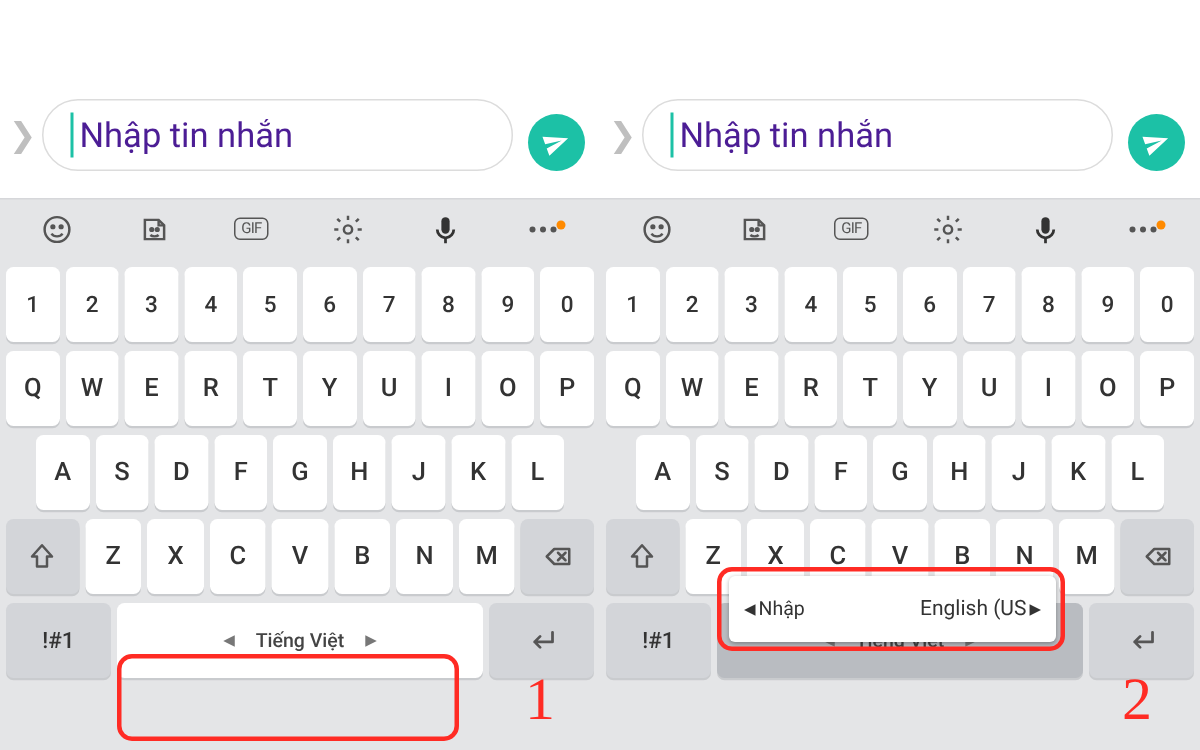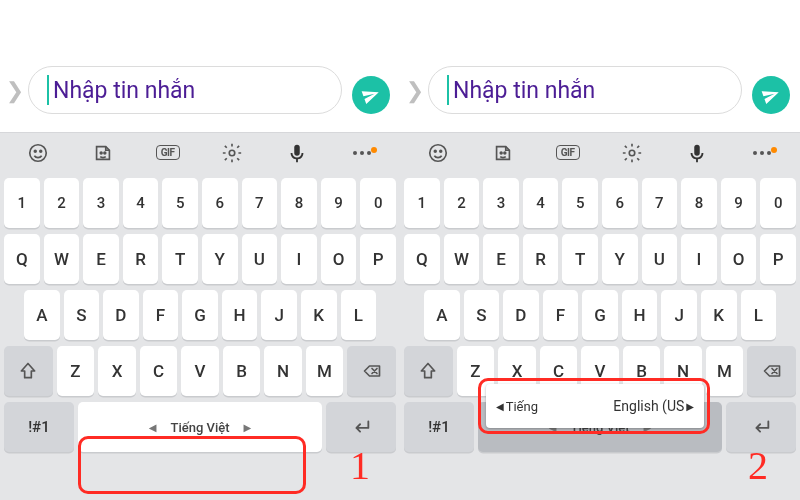--- a/index.html
+++ b/index.html
@@ -122,7 +122,7 @@
     border: 1.5px solid #555;
     border-radius: 4px;
     font-size: 10px;
-    font-weight: 700;
+    font-weight: 400;
     padding: 1px 4px;
     color: #555;
     letter-spacing: -0.5px;

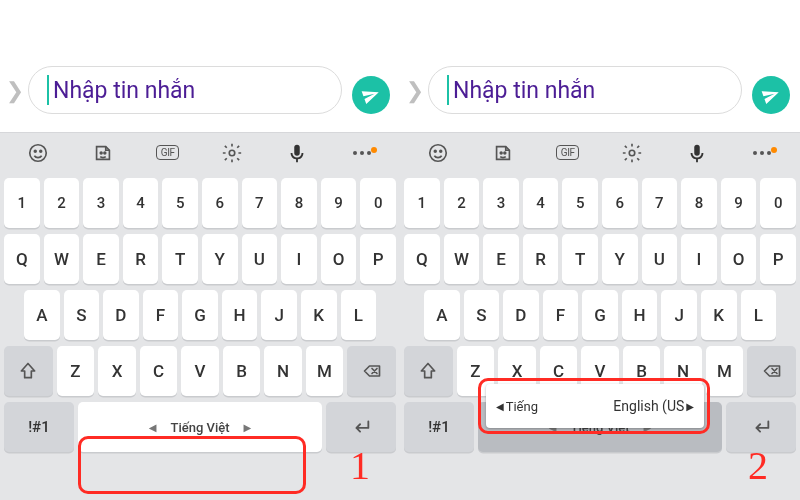--- a/index.html
+++ b/index.html
@@ -495,7 +495,7 @@
   <div class="lang-pop" style="left:86px; width:218px; top:384px; height:44px;">
     <div class="opt small">
       <span class="arrow-glyph2">◀</span>
-      <span>Tiếng</span>
+      <span>Nhập</span>
     </div>
     <div class="opt">
       <span>English (US</span>

